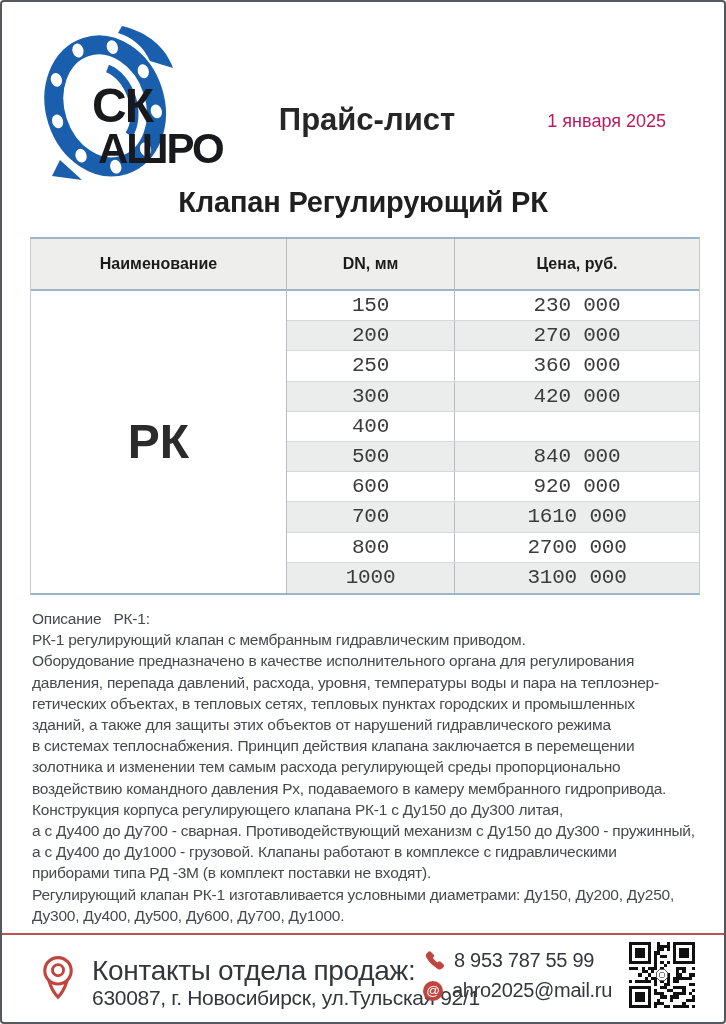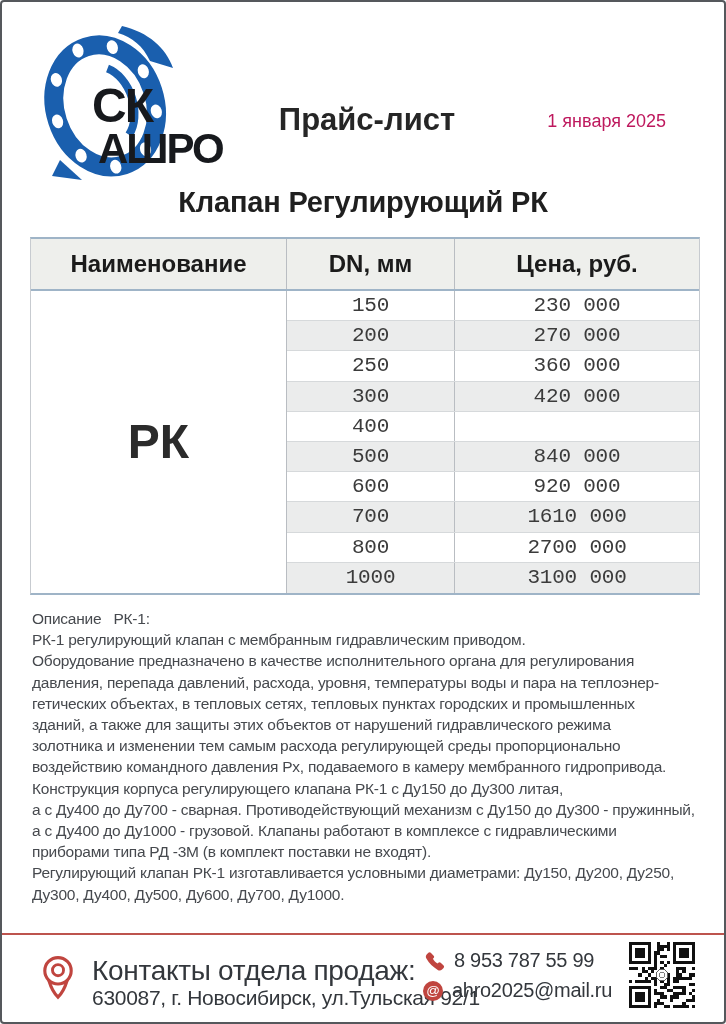--- a/index.html
+++ b/index.html
@@ -32,7 +32,7 @@
                border-top:2px solid var(--tbl-accent);border-bottom:2px solid var(--tbl-accent);}
   .thead{display:flex;height:52px;background:var(--headbg);
          border-bottom:2px solid var(--tbl-accent);box-sizing:border-box;}
-  .th{display:flex;align-items:center;justify-content:center;font-size:24px;
+  .th{display:flex;align-items:center;justify-content:center;font-size:16px;
       font-weight:bold;color:#1b1b1b;box-sizing:border-box;}
   .col1{width:256px;} .col2{width:168px;} .col3{flex:1;}
   .vline{border-right:1px solid var(--grid);}

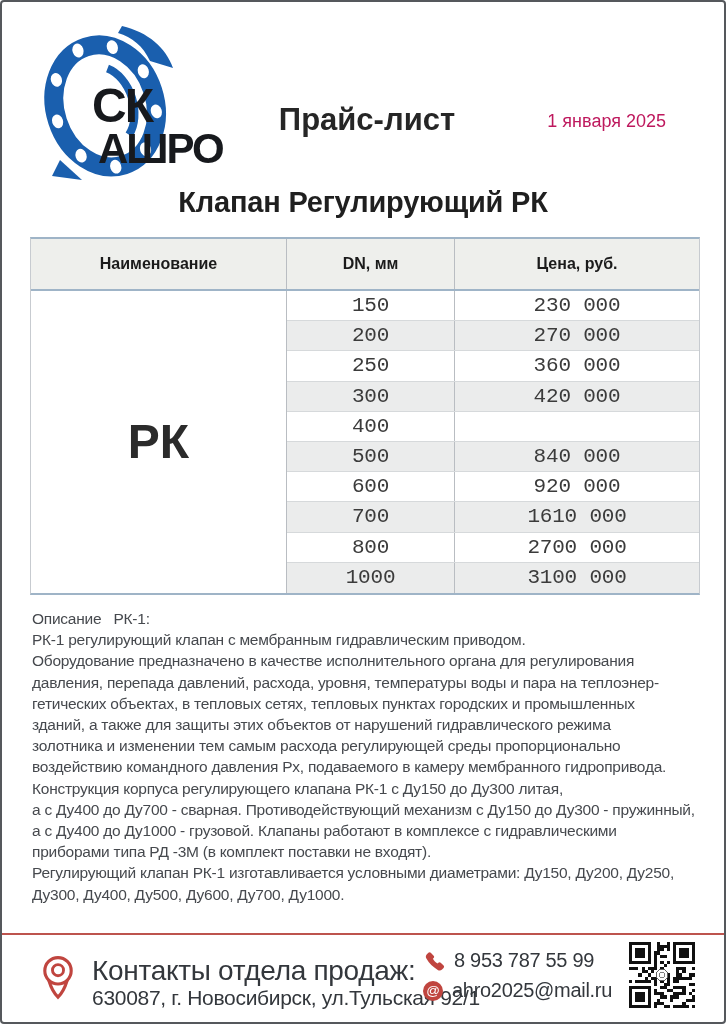--- a/index.html
+++ b/index.html
@@ -157,6 +157,7 @@
     <div class="desc-line">давления, перепада давлений, расхода, уровня, температуры воды и пара на теплоэнер-</div>
     <div class="desc-line">гетических объектах, в тепловых сетях, тепловых пунктах городских и промышленных</div>
     <div class="desc-line">зданий, а также для защиты этих объектов от нарушений гидравлического режима</div>
+    <div class="desc-line">в системах теплоснабжения. Принцип действия клапана заключается в перемещении</div>
     <div class="desc-line">золотника и изменении тем самым расхода регулирующей среды пропорционально</div>
     <div class="desc-line">воздействию командного давления Рх, подаваемого в камеру мембранного гидропривода.</div>
     <div class="desc-line">Конструкция корпуса регулирующего клапана РК-1 с Ду150 до Ду300 литая,</div>

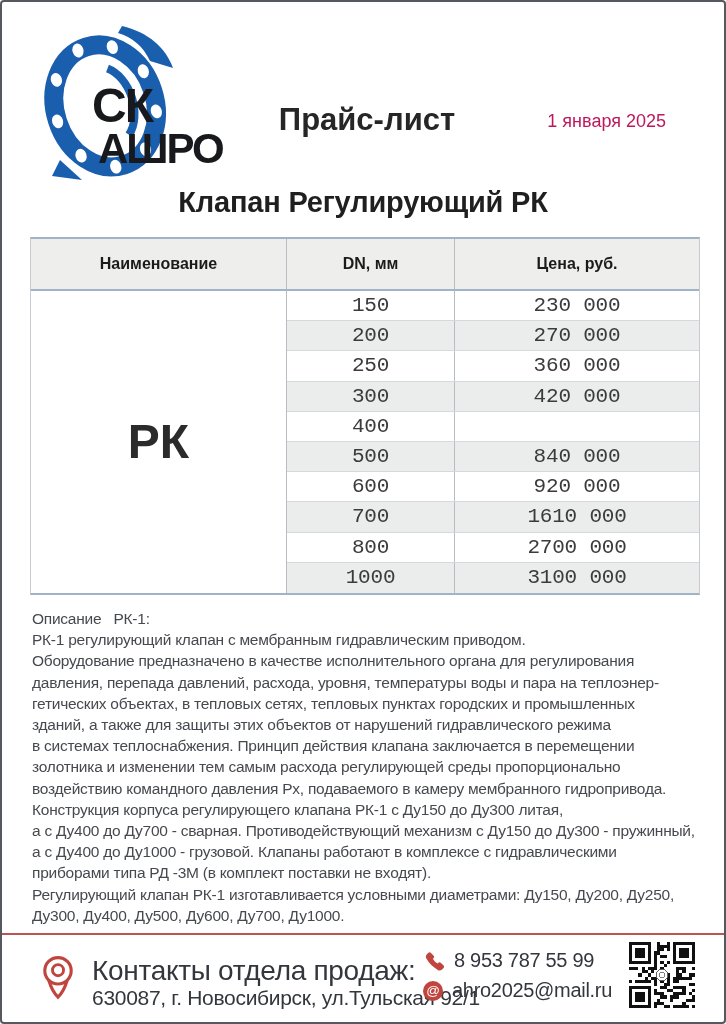--- a/index.html
+++ b/index.html
@@ -62,7 +62,7 @@
                   letter-spacing:-0.3px;}
   .contacts-address{position:absolute;left:90px;top:51px;font-size:21px;color:#33373c;
                     letter-spacing:-0.3px;}
-  .phone-row{position:absolute;left:422px;top:14px;display:flex;align-items:center;gap:9px;}
+  .phone-row{position:absolute;left:422px;top:14px;display:flex;align-items:flex-start;gap:9px;}
   .email-row{position:absolute;left:420px;top:44px;display:flex;align-items:center;gap:8px;}
   .phone-text,.email-text{font-size:20px;color:#33373c;letter-spacing:-0.3px;}
   .qr{position:absolute;left:627px;top:7px;width:66px;height:66px;}

